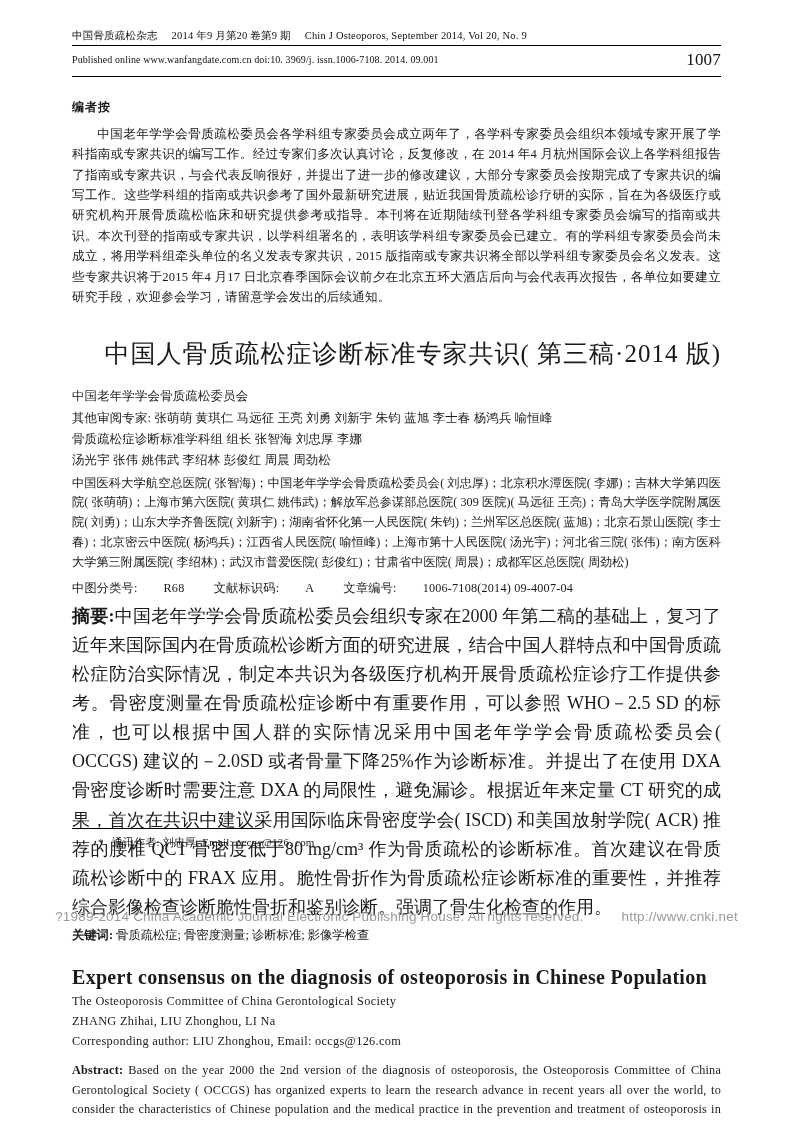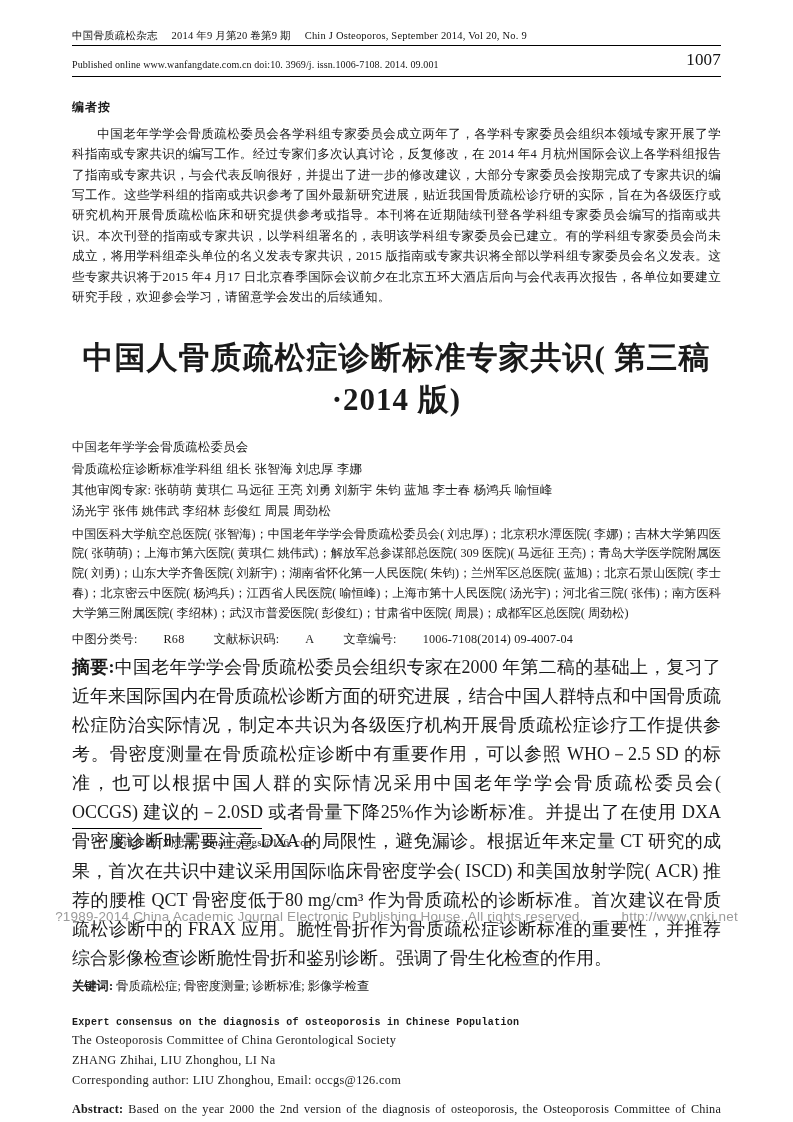--- a/index.html
+++ b/index.html
@@ -44,7 +44,7 @@
   .runhead .line2 {
     display: flex;
     justify-content: space-between;
-    align-items: flex-end;
+    align-items: center;
     font-size: 10px;
   }
   .runhead .line2 .left { white-space: nowrap; letter-spacing: 0.1px;}

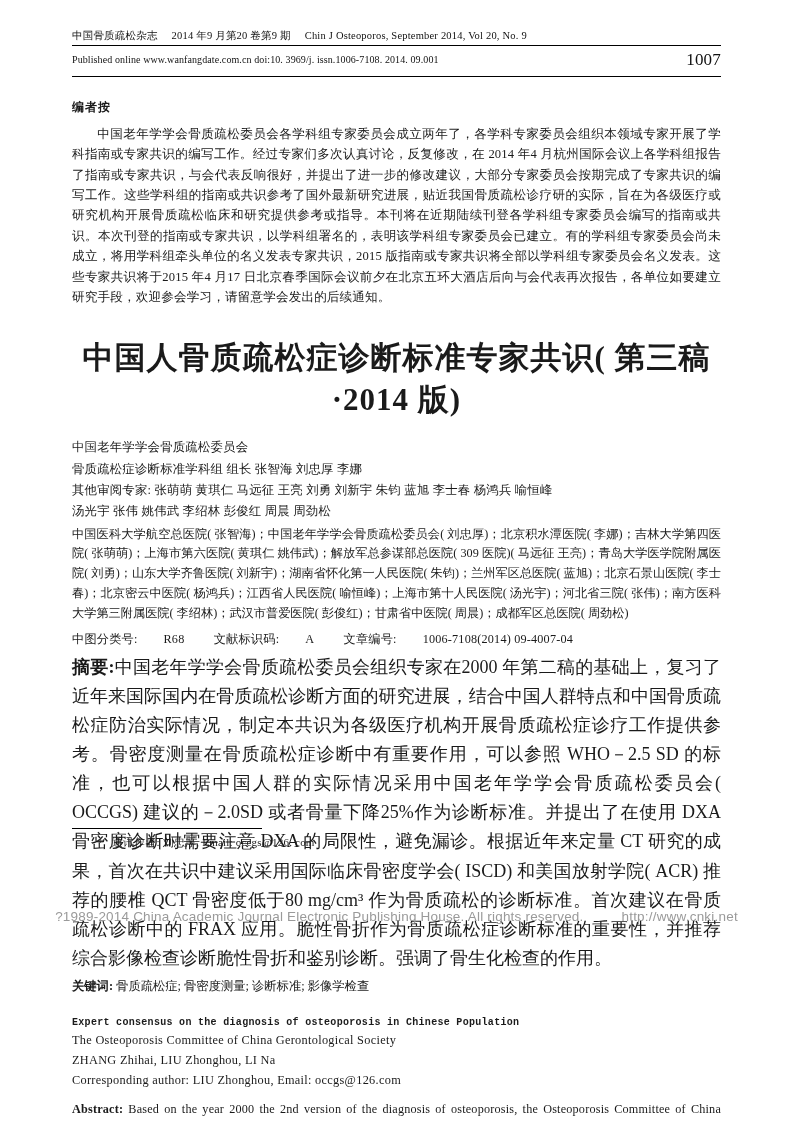--- a/index.html
+++ b/index.html
@@ -75,10 +75,10 @@
   
   .title {
     margin-top: 30px;
-    text-align: center;
+    text-align: right;
     font-family: "Liberation Serif", "DejaVu Serif", serif;
-    font-weight: bold;
-    font-size: 31px;
+    font-weight: normal;
+    font-size: 25px;
     letter-spacing: 1px;
   }
 

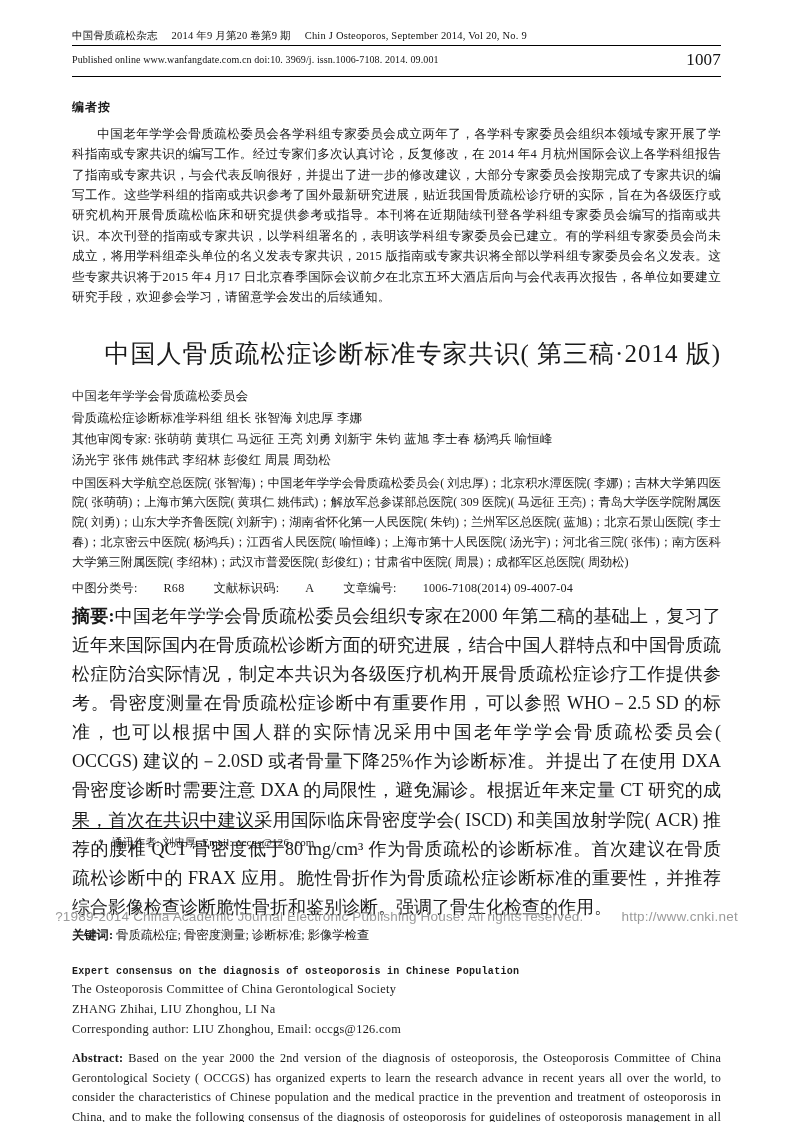--- a/index.html
+++ b/index.html
@@ -204,8 +204,8 @@
 
   <div class="authors">
     <div class="row">中国老年学学会骨质疏松委员会</div>
+    <div class="row">其他审阅专家: 张萌萌  黄琪仁  马远征  王亮  刘勇  刘新宇  朱钧  蓝旭  李士春  杨鸿兵  喻恒峰</div>
     <div class="row">骨质疏松症诊断标准学科组    组长  张智海   刘忠厚  李娜</div>
-    <div class="row">其他审阅专家: 张萌萌  黄琪仁  马远征  王亮  刘勇  刘新宇  朱钧  蓝旭  李士春  杨鸿兵  喻恒峰</div>
     <div class="row">汤光宇  张伟  姚伟武  李绍林  彭俊红  周晨  周劲松</div>
   </div>
   <div class="affil-block">中国医科大学航空总医院( 张智海)；中国老年学学会骨质疏松委员会( 刘忠厚)；北京积水潭医院( 李娜)；吉林大学第四医院( 张萌萌)；上海市第六医院( 黄琪仁 姚伟武)；解放军总参谋部总医院( 309 医院)( 马远征 王亮)；青岛大学医学院附属医院( 刘勇)；山东大学齐鲁医院( 刘新宇)；湖南省怀化第一人民医院( 朱钧)；兰州军区总医院( 蓝旭)；北京石景山医院( 李士春)；北京密云中医院( 杨鸿兵)；江西省人民医院( 喻恒峰)；上海市第十人民医院( 汤光宇)；河北省三院( 张伟)；南方医科大学第三附属医院( 李绍林)；武汉市普爱医院( 彭俊红)；甘肃省中医院( 周晨)；成都军区总医院( 周劲松)</div>

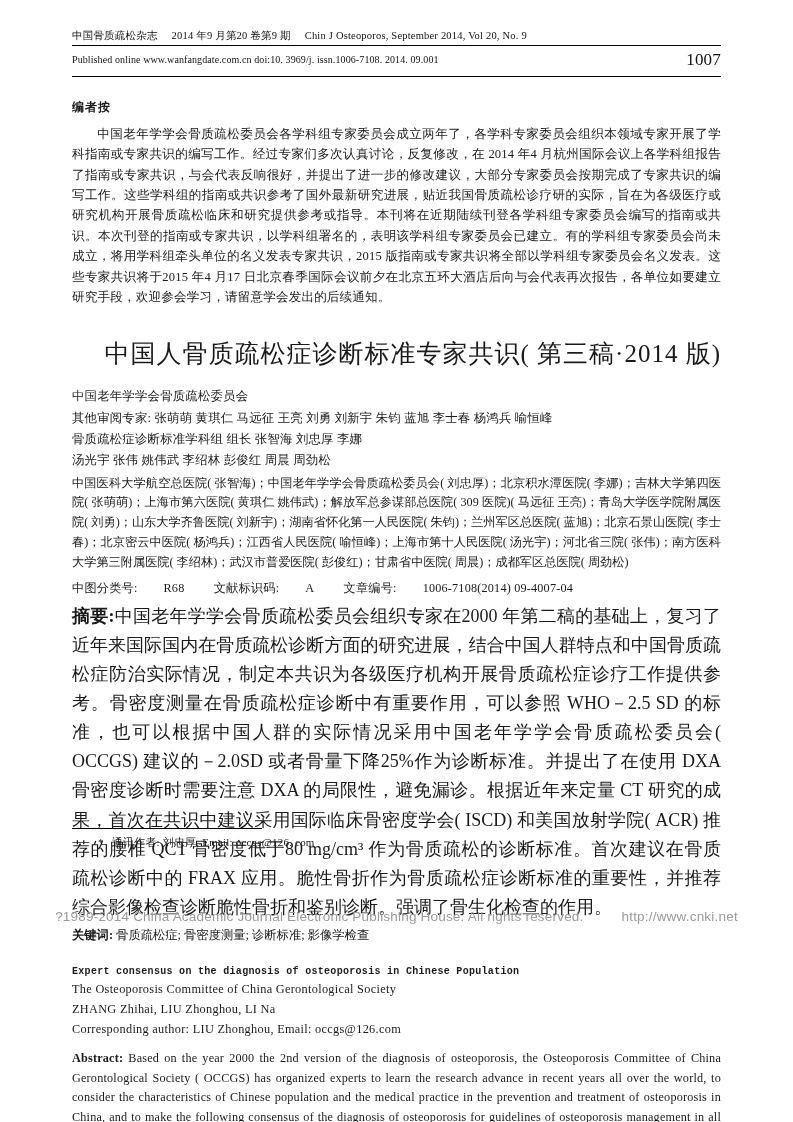--- a/index.html
+++ b/index.html
@@ -126,9 +126,9 @@
   
   .en-title {
     margin-top: 20px;
-    font-family: Liberation Mono, monospace;
+    font-family: Liberation Serif, serif;
     font-weight: bold;
-    font-size: 10px;
+    font-size: 20px;
     letter-spacing: 0.3px;
   }
   .en-line {

